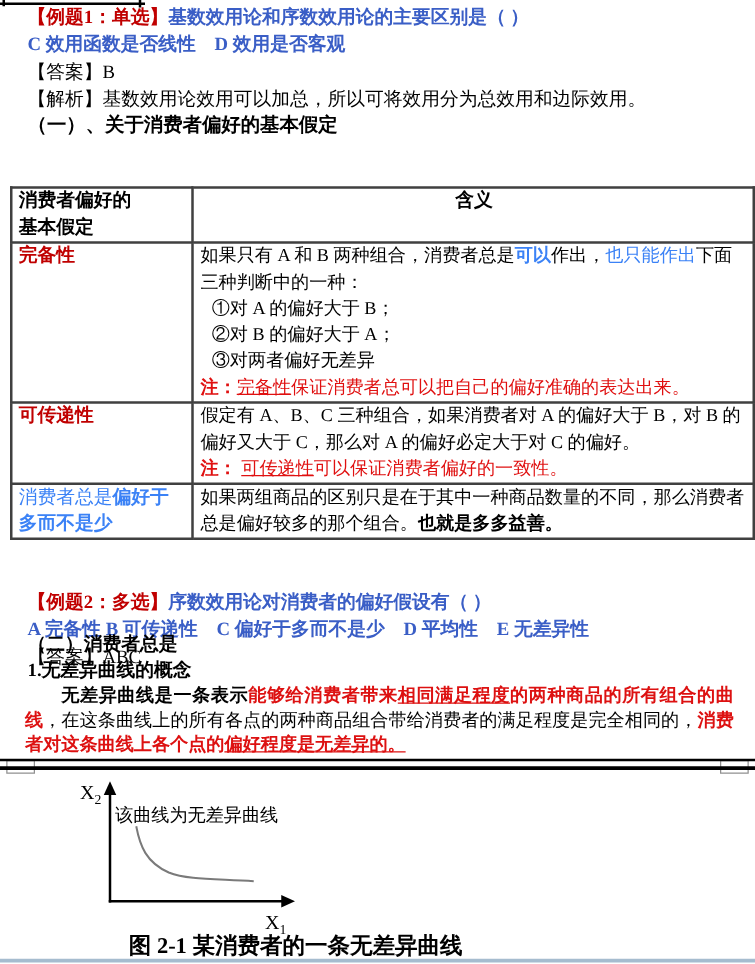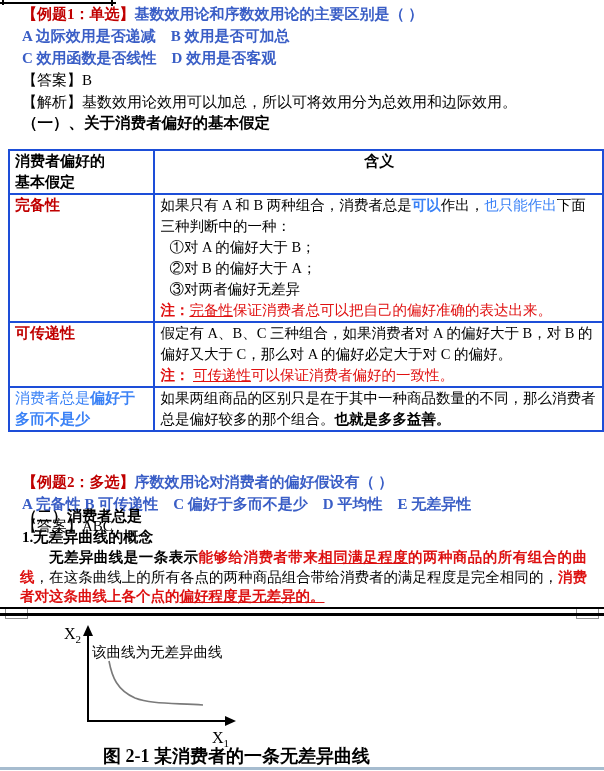--- a/index.html
+++ b/index.html
@@ -81,7 +81,6 @@
 
 <div class="abs" id="block-ex1">
   <div class="line nowrap"><span class="red-dark b">【例题1：单选】</span><span class="blue b">基数效用论和序数效用论的主要区别是（  ）</span></div>
-  <div class="line nowrap blue b">A 边际效用是否递减　B 效用是否可加总</div>
   <div class="line nowrap blue b">C 效用函数是否线性　D 效用是否客观</div>
   <div class="line nowrap"><span>【答案】</span><span>B</span></div>
   <div class="line nowrap"><span>【解析】</span><span>基数效用论效用可以加总，所以可将效用分为总效用和边际效用。</span></div>

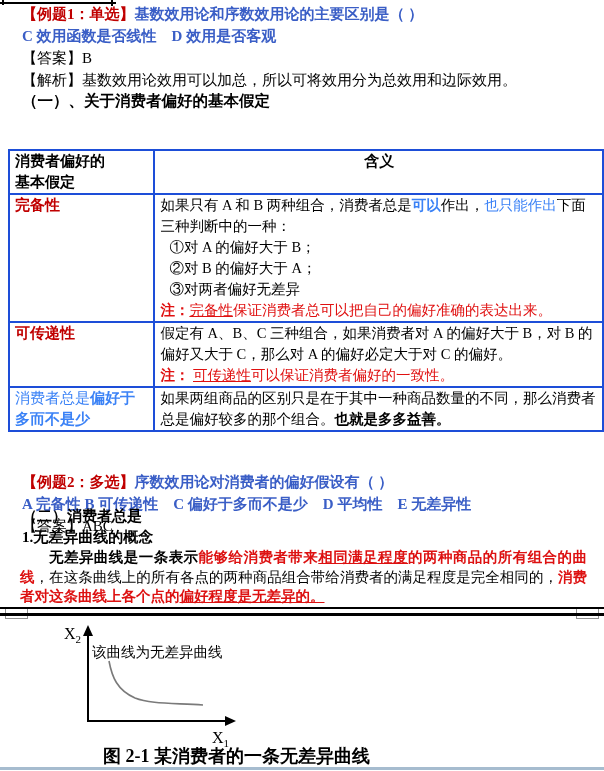--- a/index.html
+++ b/index.html
@@ -30,7 +30,7 @@
   
   #pref-table{left:8px;top:149px;border-collapse:collapse;table-layout:fixed;}
   #pref-table td{
-    border:2px solid #1d4ed8;vertical-align:top;
+    border:2px solid #404040;vertical-align:top;
     padding:0 4px 0 5px;font-size:14.5px;line-height:21px;
   }
   #pref-table .c1{width:128px;}

